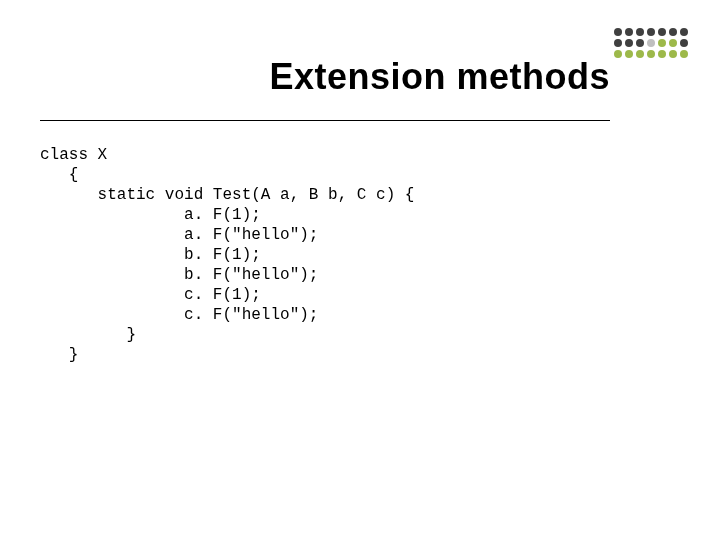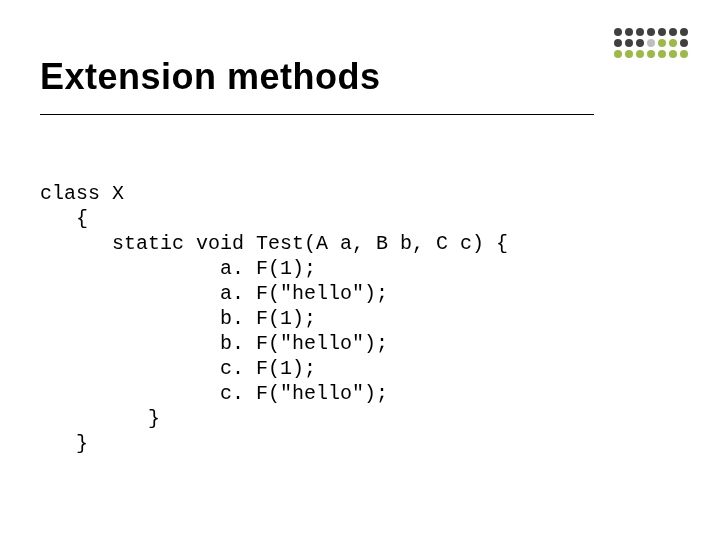--- a/index.html
+++ b/index.html
@@ -22,9 +22,10 @@
     position: absolute;
     top: 56px;
     left: 40px;
-    right: 126px;
+    right: 110px;
     border-bottom: 1px solid #000;
-    padding-bottom: 16px;
+    padding-bottom: 22px;
+    text-align: right;
   }
   .title {
     font-size: 36px;

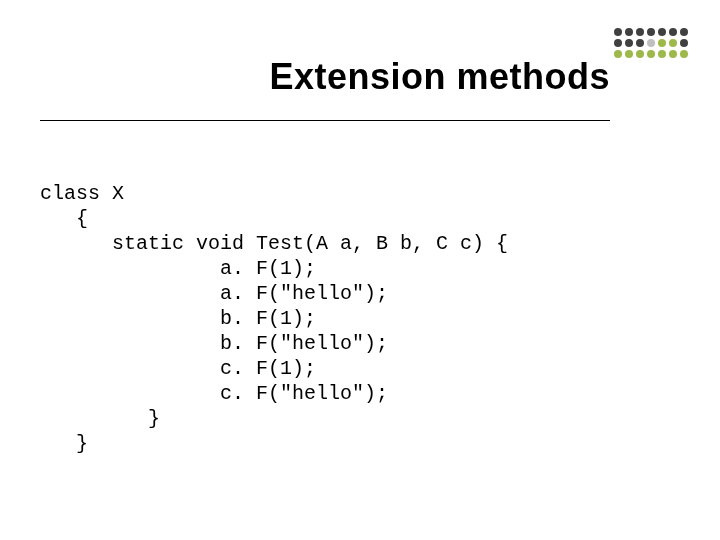--- a/index.html
+++ b/index.html
@@ -48,10 +48,10 @@
   }
   .code {
     position: absolute;
-    top: 156px;
+    top: 125px;
     left: 40px;
     font-family: "Courier New", Courier, monospace;
-    font-size: 20px;
+    font-size: 16px;
     line-height: 1.25;
     white-space: pre;
   }

